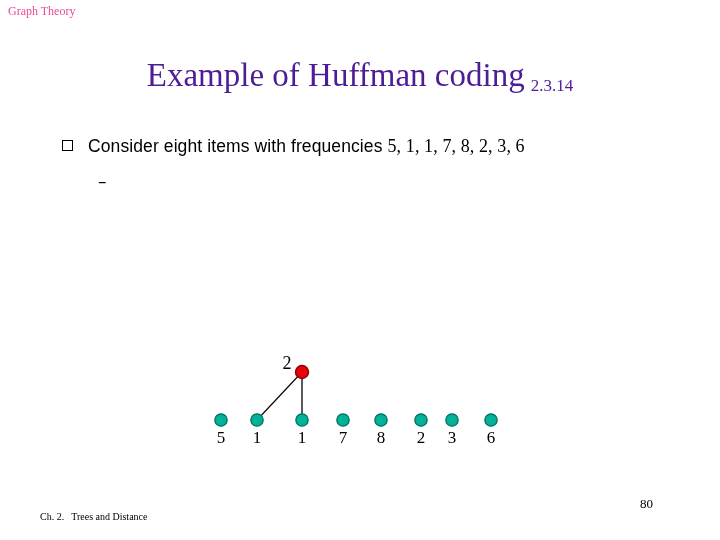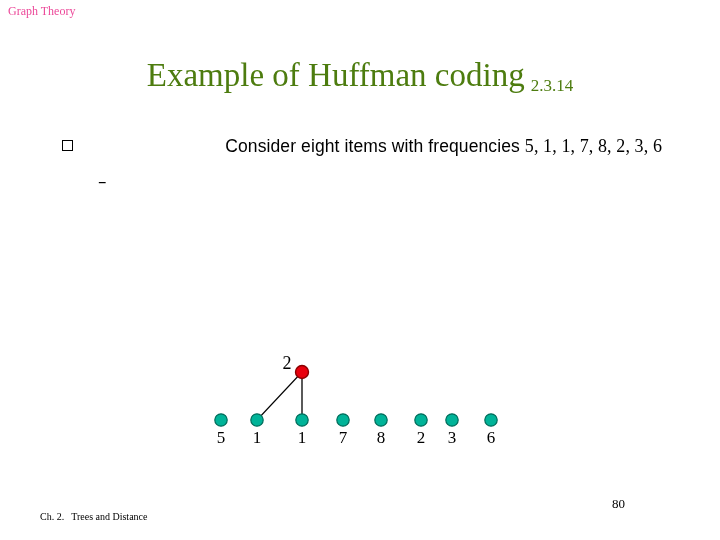--- a/index.html
+++ b/index.html
@@ -39,7 +39,7 @@
     font-family: "Liberation Serif", serif;
     font-size: 33px;
     line-height: 40px;
-    color: #4d7c0f;
+    color: #4c1d95;
     white-space: nowrap;
   }
   .title .ref {

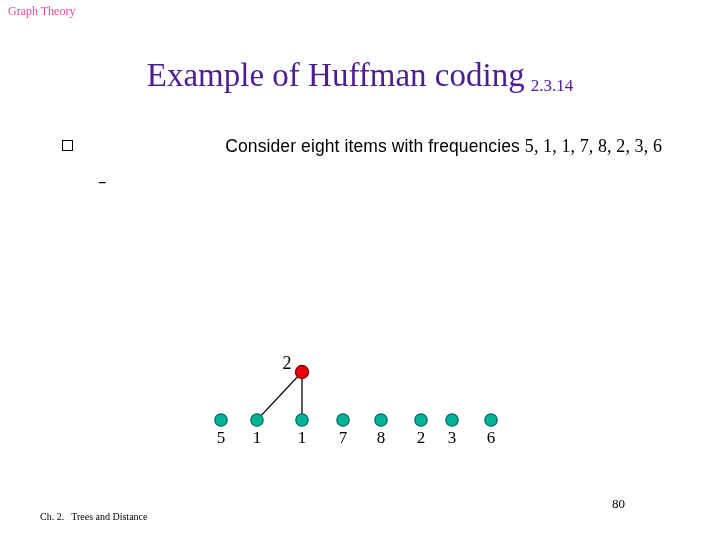--- a/index.html
+++ b/index.html
@@ -64,7 +64,6 @@
     line-height: 26px;
     letter-spacing: 0.1px;
     margin-bottom: 14px;
-    text-align: right;
   }
   .bullet .marker {
     position: absolute;

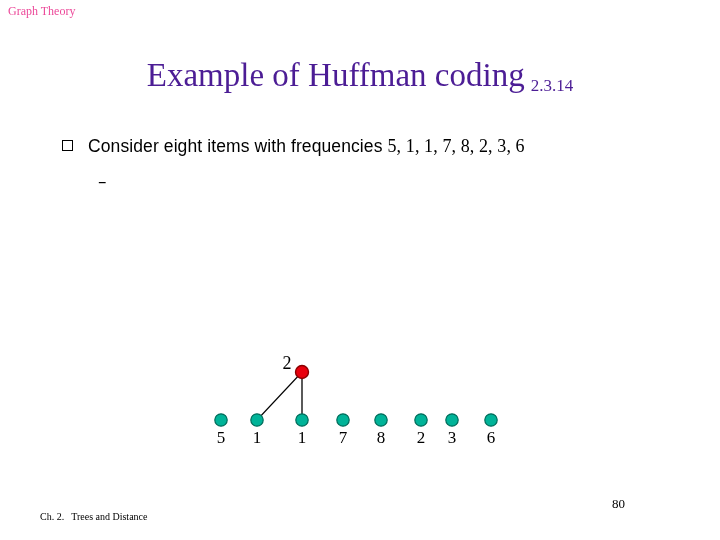--- a/index.html
+++ b/index.html
@@ -150,7 +150,7 @@
   .footer-left .sep { display: inline-block; width: 7px; }
   .page-number {
     position: absolute;
-    left: 612px;
+    left: 640px;
     top: 496px;
     font-family: "Liberation Serif", serif;
     font-size: 13px;

